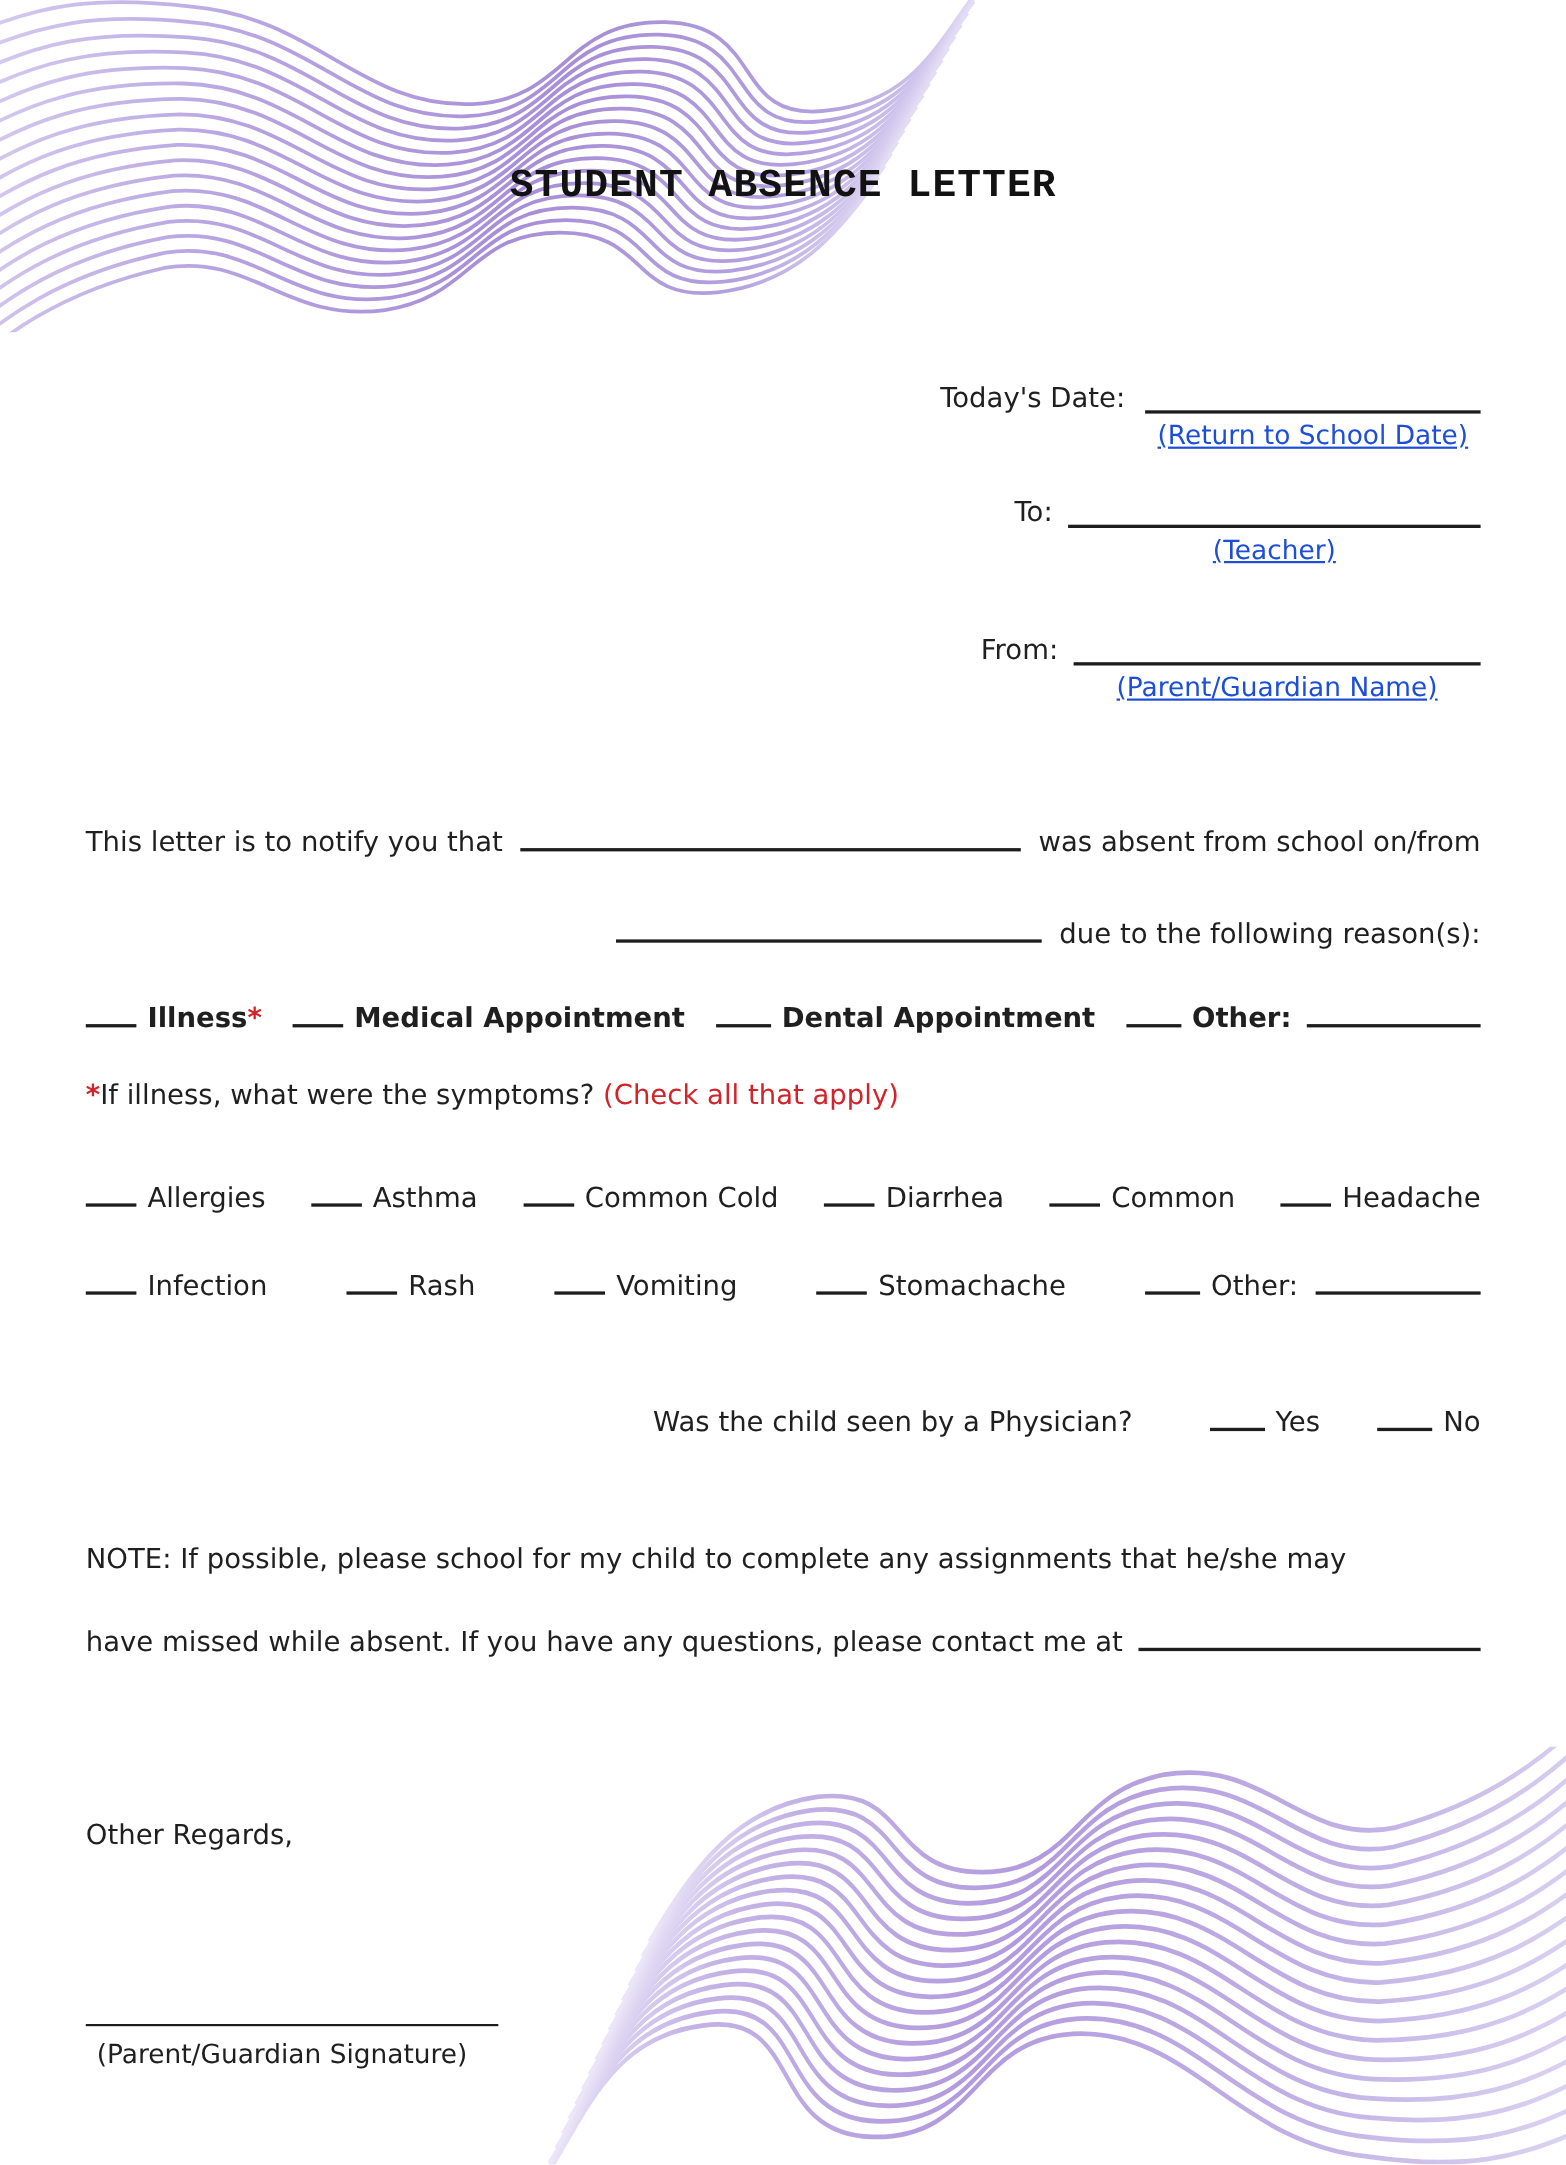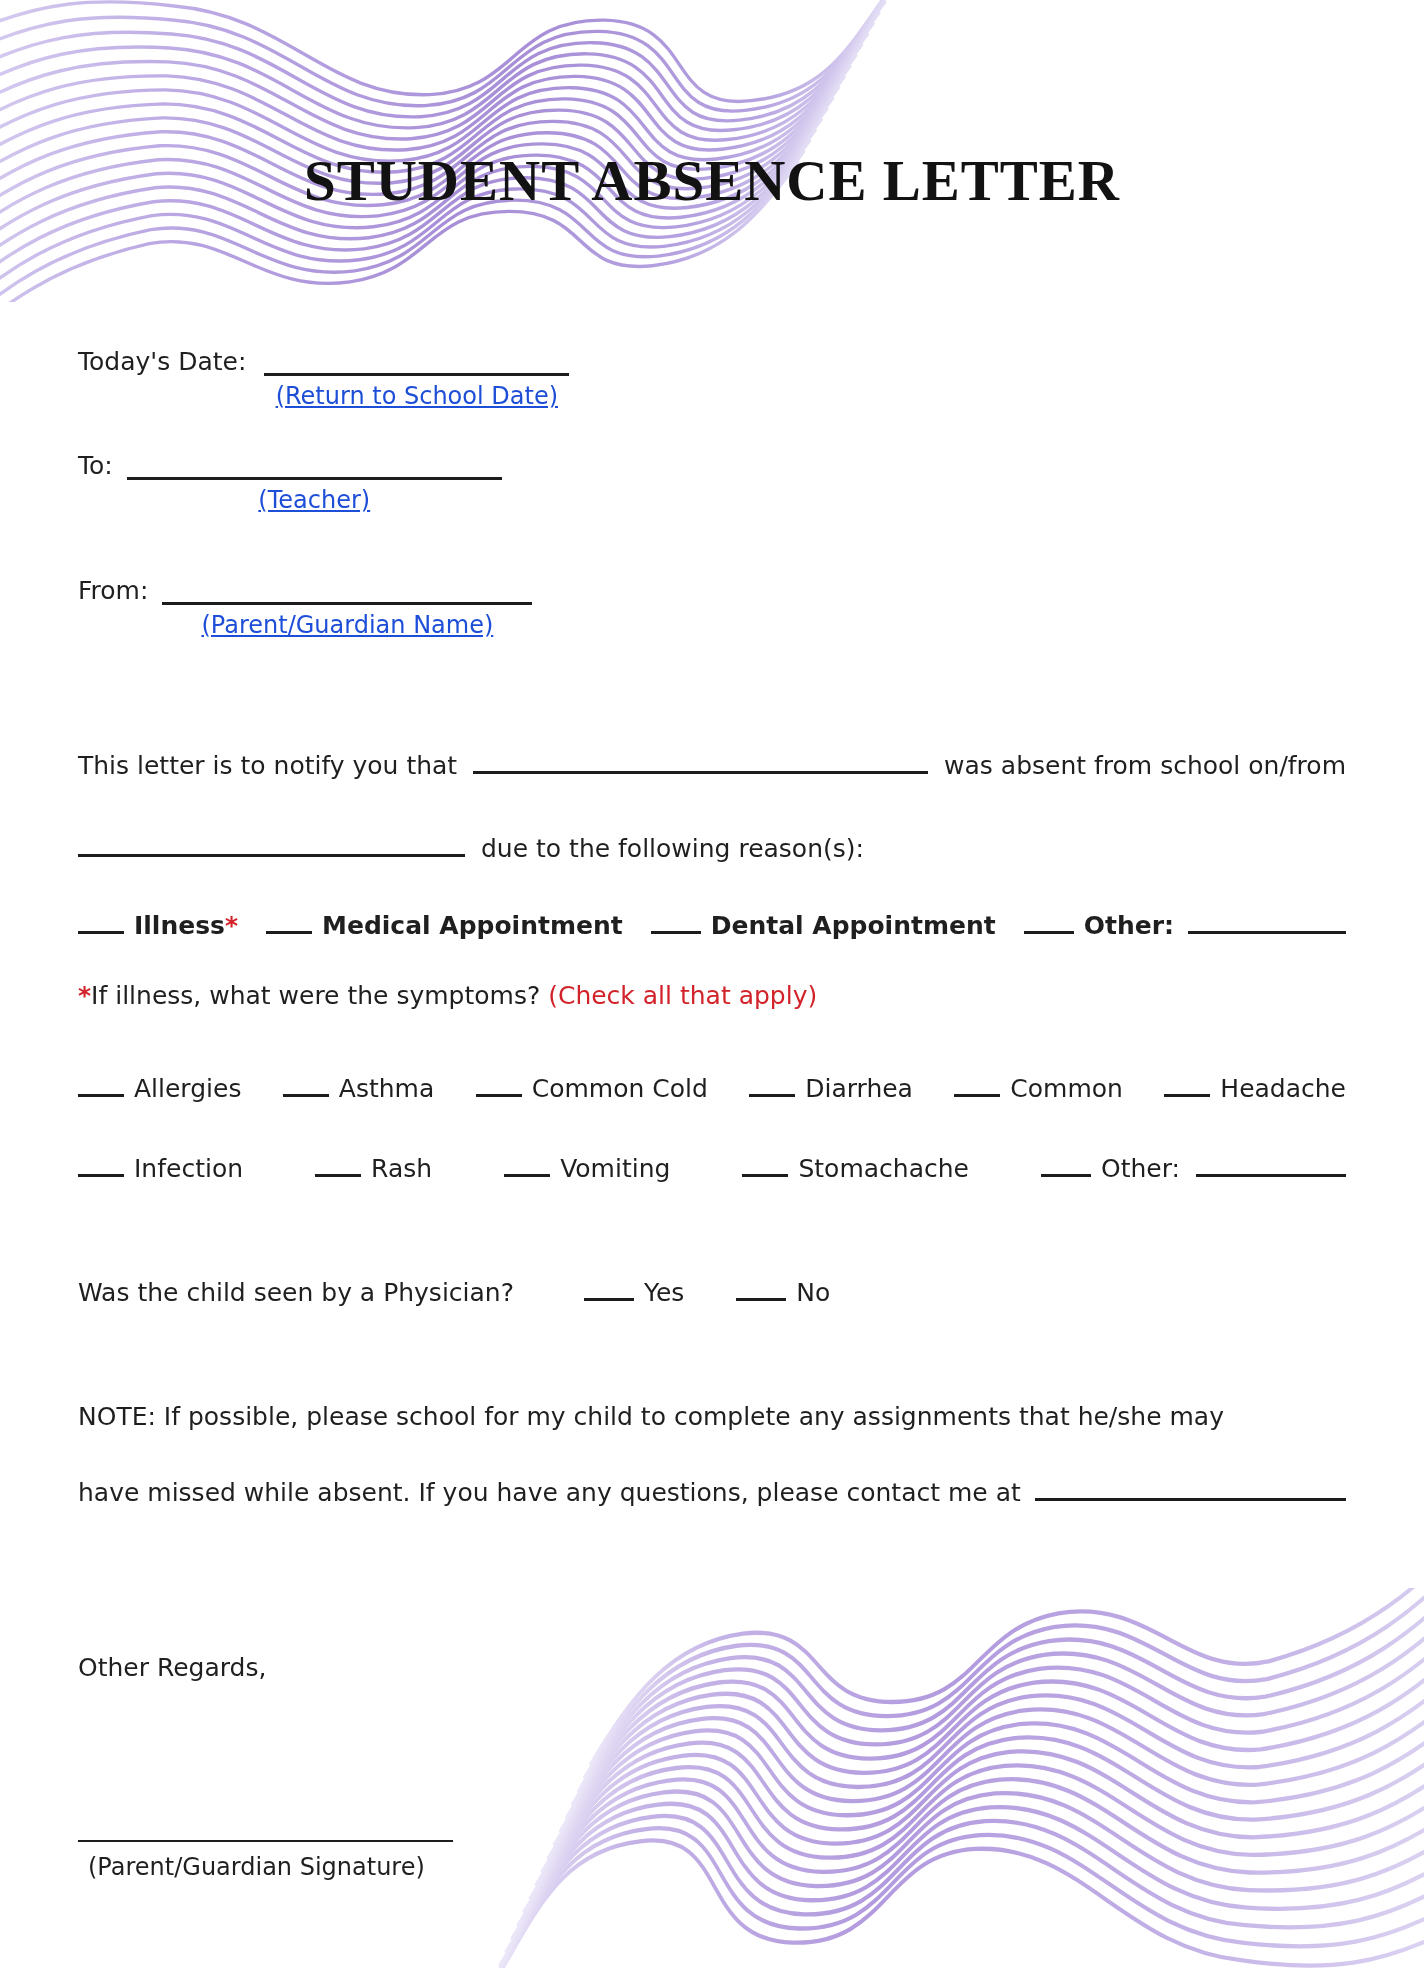--- a/index.html
+++ b/index.html
@@ -20,8 +20,8 @@
   .title{
     position:absolute;top:148px;left:78px;right:78px;
     text-align:center;
-    font-family:Liberation Serif, serif;
-    font-weight:700;font-size:57px;letter-spacing:1px;color:#121212;
+    font-family:Liberation Mono, monospace;
+    font-weight:700;font-size:36px;letter-spacing:1px;color:#121212;
     white-space:nowrap;
   }
 

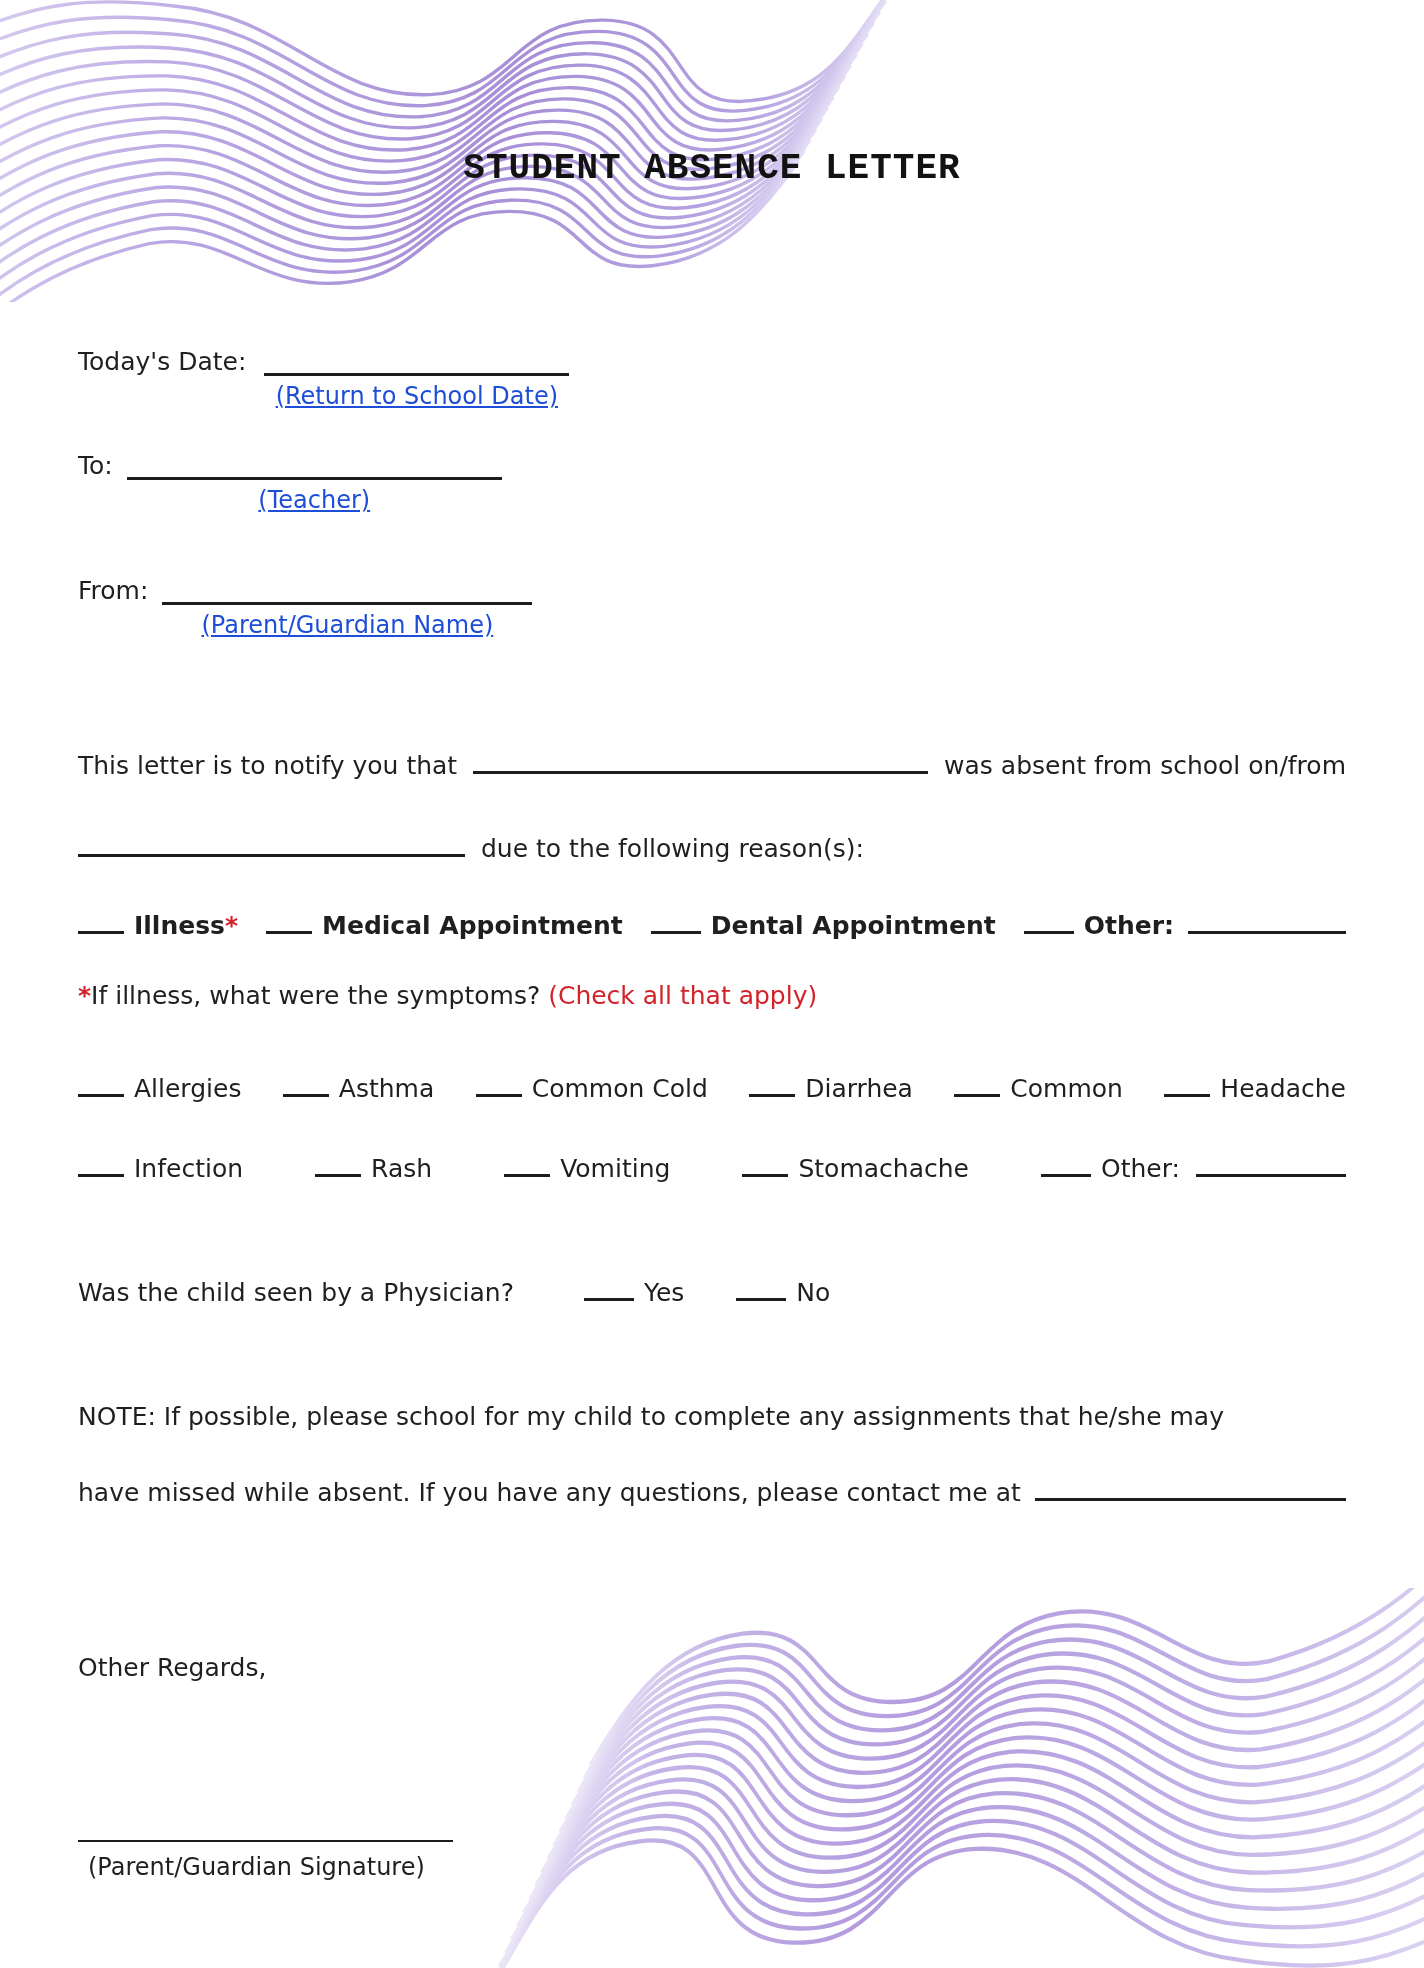--- a/index.html
+++ b/index.html
@@ -25,7 +25,7 @@
     white-space:nowrap;
   }
 
-  .row{position:absolute;left:78px;right:78px;line-height:34px;}
+  .row{position:absolute;left:78px;right:78px;line-height:34px;justify-content:flex-end;}
   .flex{display:flex;align-items:baseline;}
 
   .field{display:flex;align-items:flex-start;}

